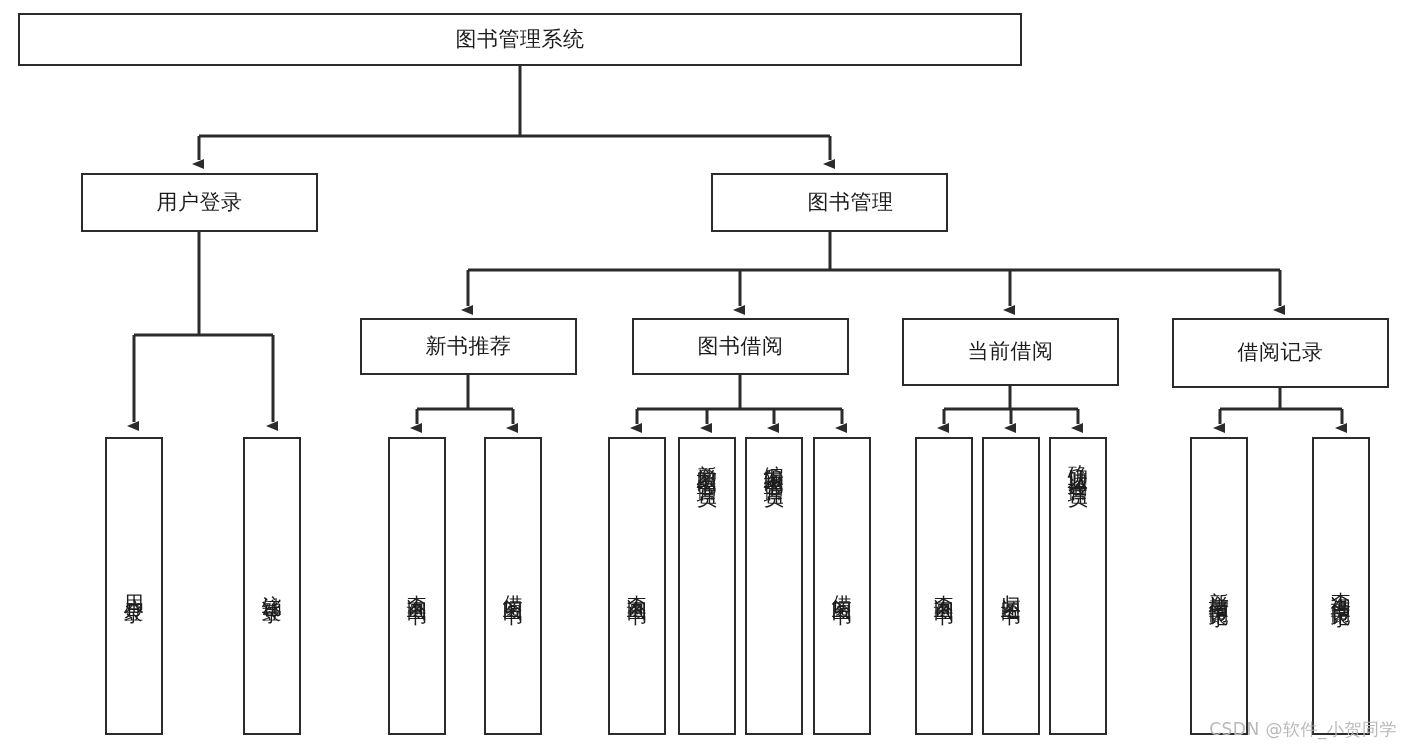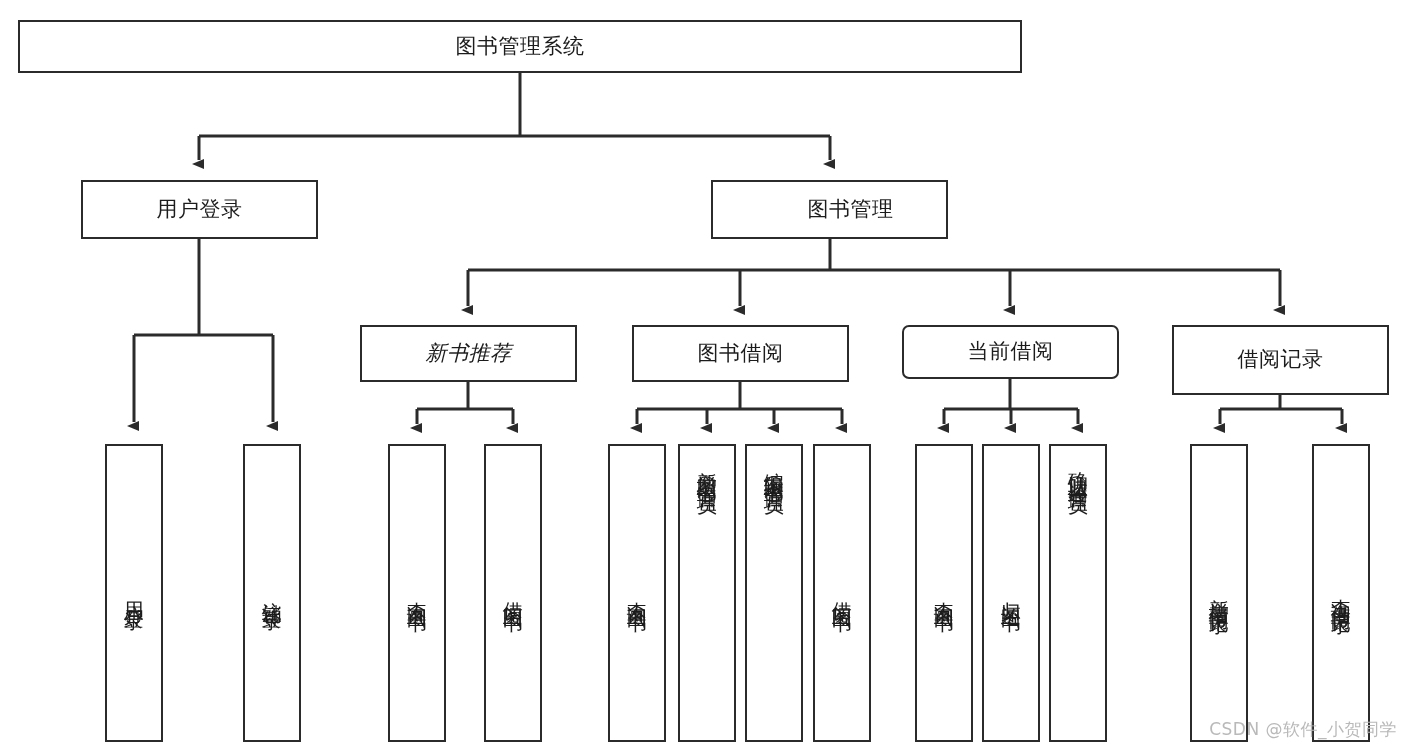--- a/index.html
+++ b/index.html
@@ -34,7 +34,6 @@
     align-items: center;
     justify-content: center;
     z-index: 2;
-    margin-top: 7px;
   }
   .node-label {
     font-size: 21px;

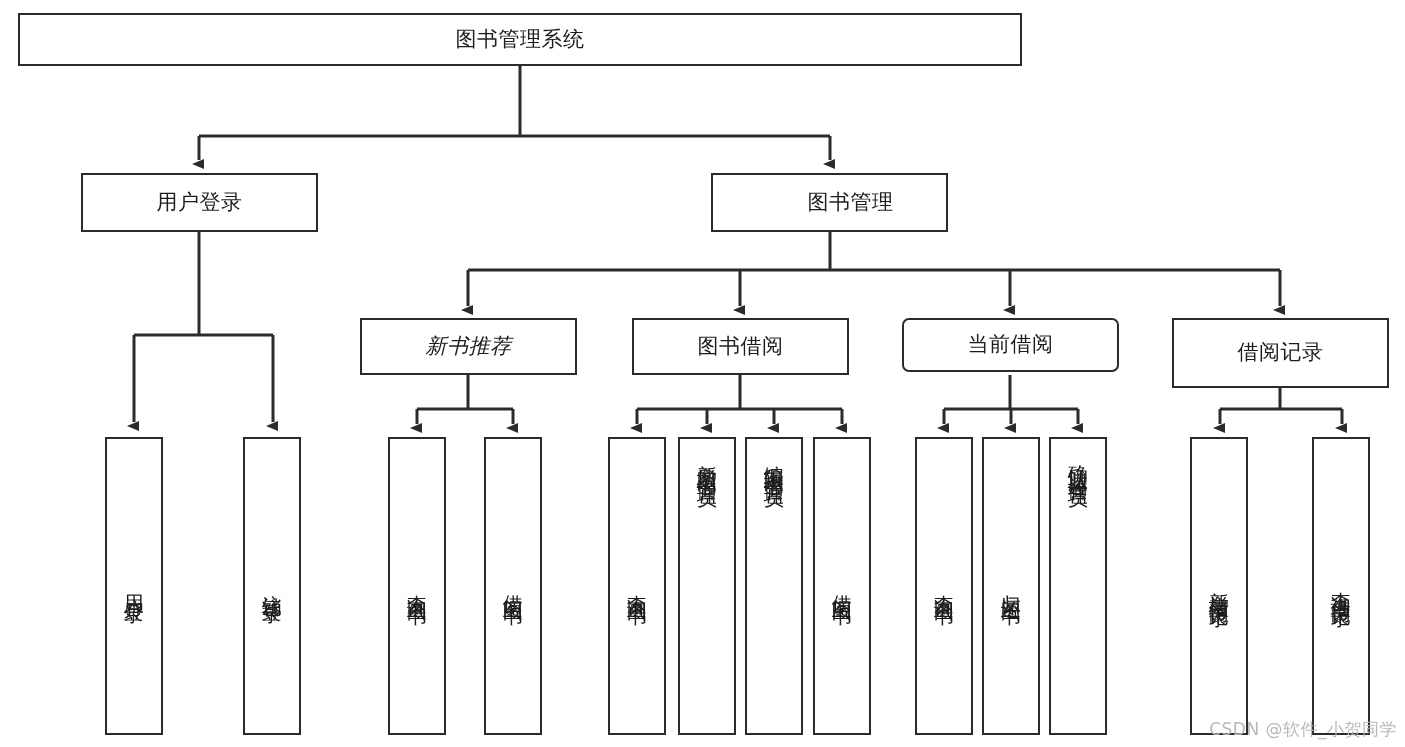--- a/index.html
+++ b/index.html
@@ -139,7 +139,7 @@
     <span class="node-label">图书管理</span>
   </div>
 
-  <div class="node" style="left:360px; top:318px; width:217px; height:57px;font-style:italic;">
+  <div class="node" style="left:360px; top:318px; width:217px; height:57px;">
     <span class="node-label">新书推荐</span>
   </div>
 

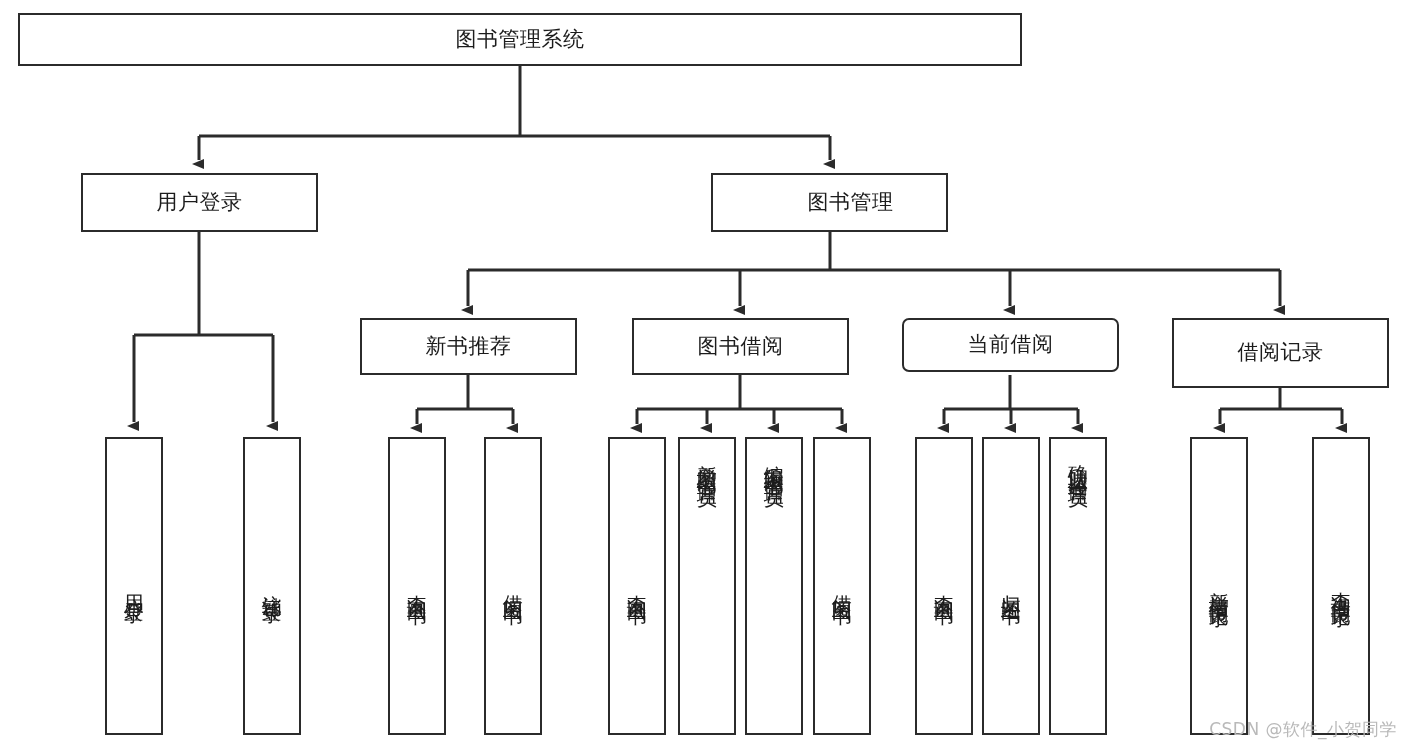--- a/index.html
+++ b/index.html
@@ -147,7 +147,7 @@
     <span class="node-label">图书借阅</span>
   </div>
 
-  <div class="node" style="left:902px; top:318px; width:217px; height:54px;border-radius:7px;">
+  <div class="node" style="left:902px; top:318px; width:217px; height:68px;">
     <span class="node-label">当前借阅</span>
   </div>
 

